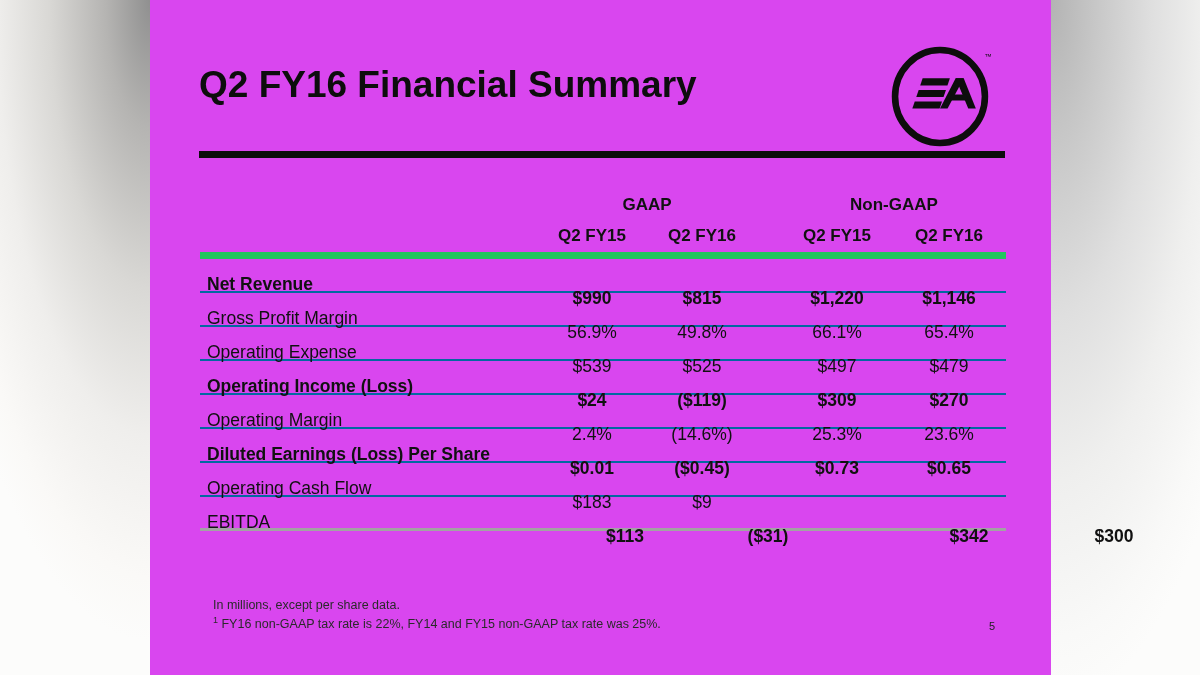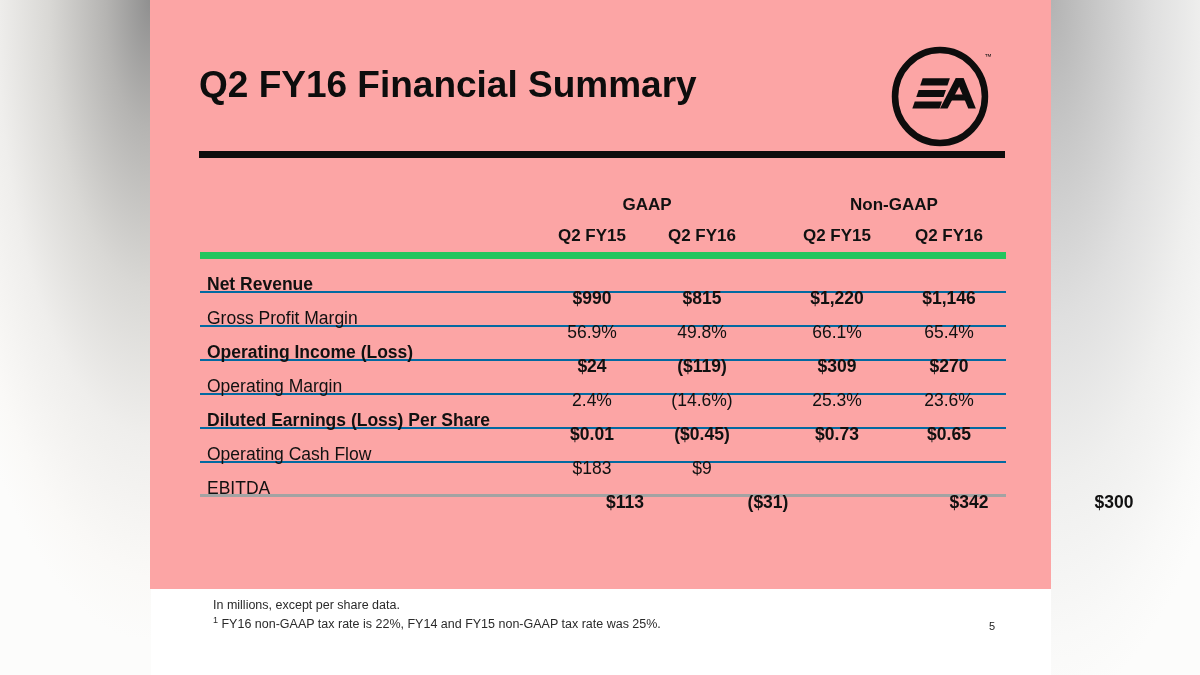--- a/index.html
+++ b/index.html
@@ -17,7 +17,7 @@
     background: radial-gradient(150% 105% at 0% 0%, #b3b3b3 0%, #c9c9c9 22%, #dfdfdf 45%, #efefee 68%, #f9f9f8 90%, #fcfcfb 100%);
   }
 
-  .slide { position:absolute; left:150px; top:0; width:901px; height:589px; background:#fca5a5; }
+  .slide { position:absolute; left:150px; top:0; width:901px; height:675px; background:#d946ef; }
 
   .title {
     position:absolute; left:49px; top:63px; width:640px;

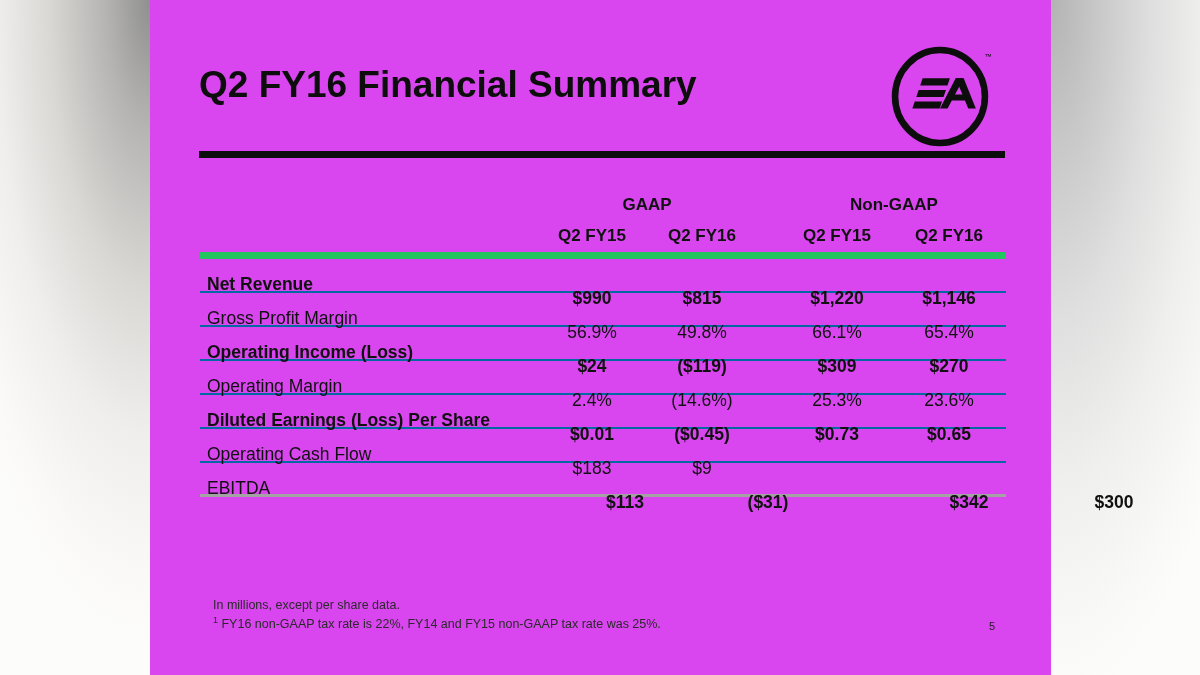--- a/index.html
+++ b/index.html
@@ -114,6 +114,14 @@
         <div class="cell-val">65.4%</div>
       </div>
 
+      <div class="grid-row data-row">
+        <div class="row-label">Operating Expense</div>
+        <div class="cell-val">$539</div>
+        <div class="cell-val">$525</div>
+        <div></div>
+        <div class="cell-val">$497</div>
+        <div class="cell-val">$479</div>
+      </div>
 
       <div class="grid-row data-row bold-row">
         <div class="row-label">Operating Income (Loss)</div>

